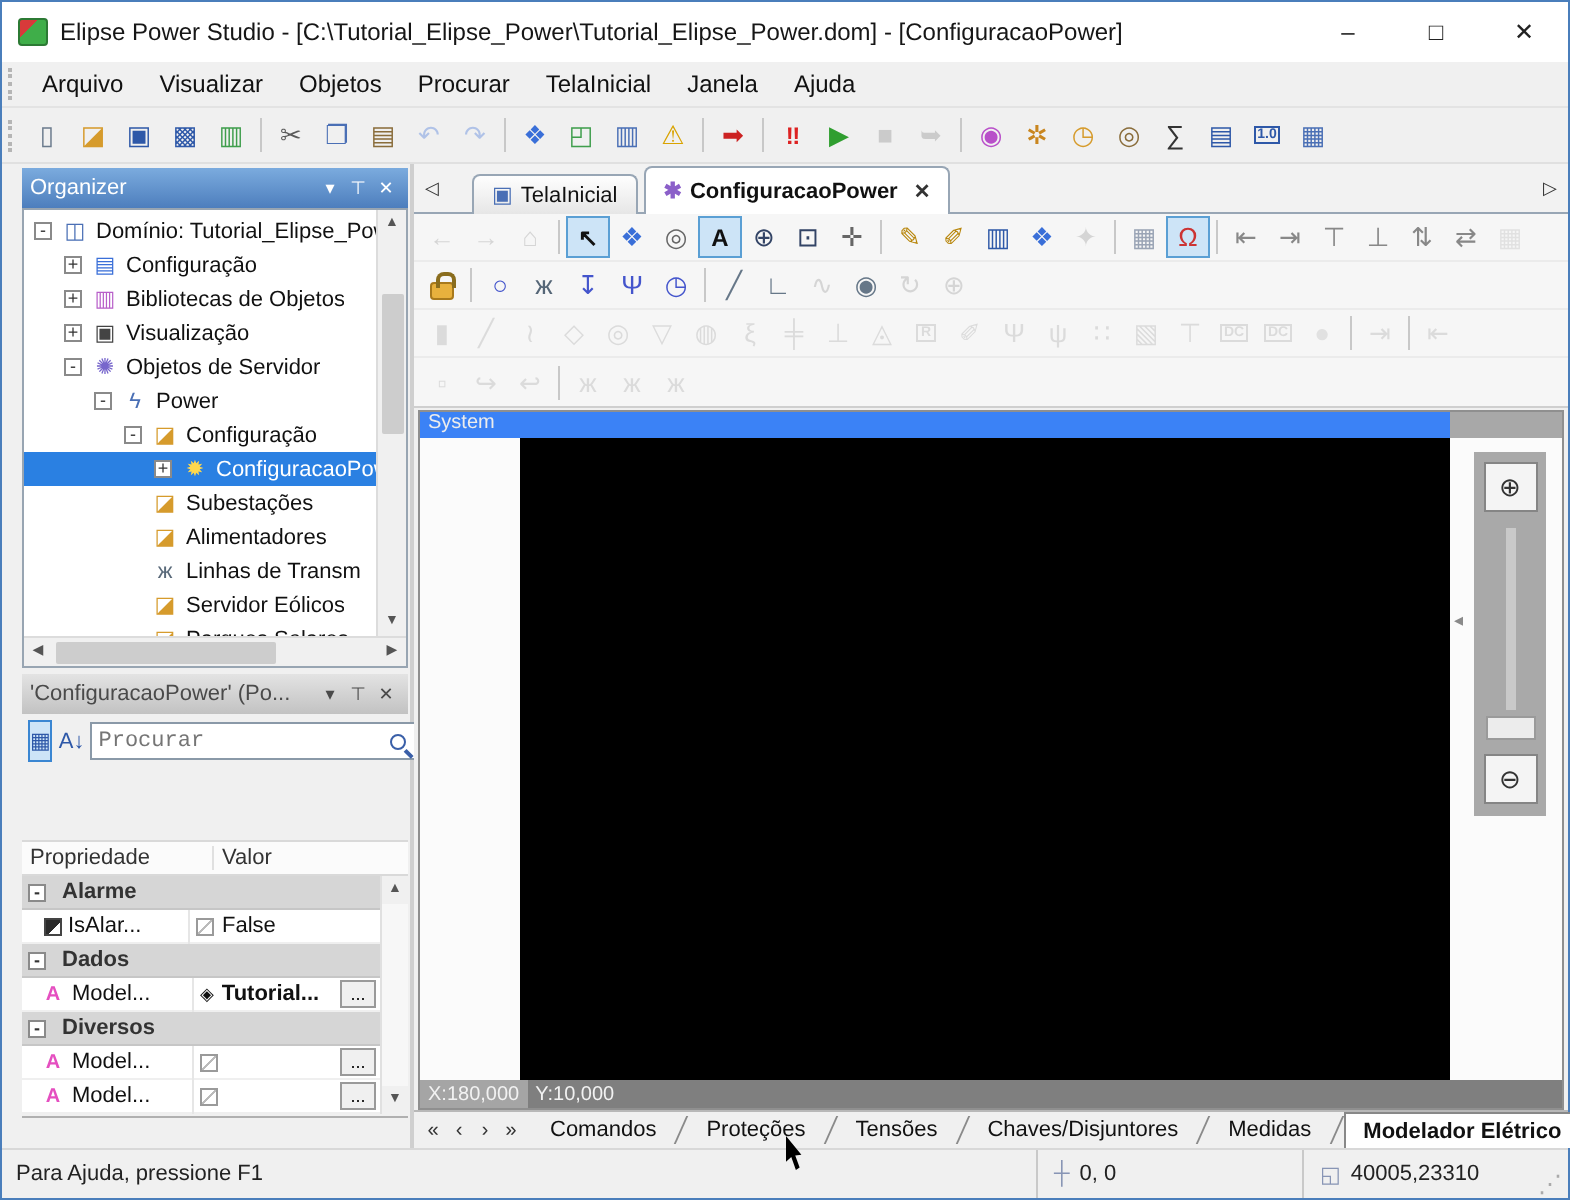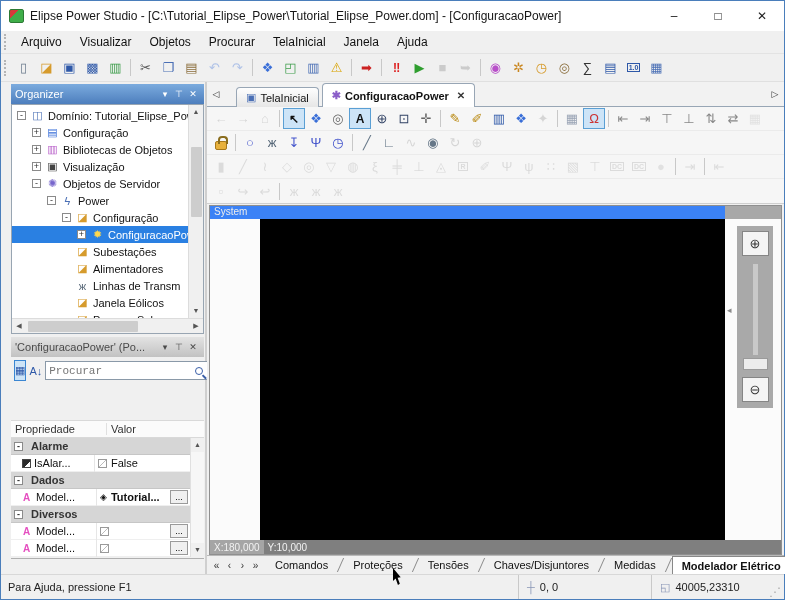--- a/index.html
+++ b/index.html
@@ -401,7 +401,7 @@
 
                   <span class="expander-ph"></span>
                   <span class="ticon" style="color: rgb(214, 155, 44);">◪</span>
-                  <span class="tlabel">Janela Eólicos</span>
+                  <span class="tlabel">Servidor Eólicos</span>
                 </div>
 
                 <div class="trow">

